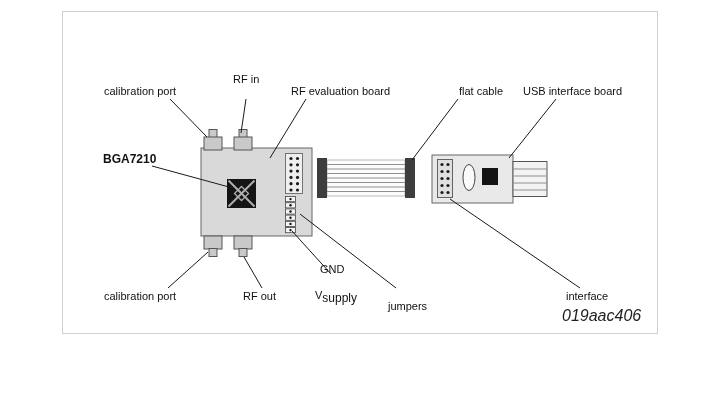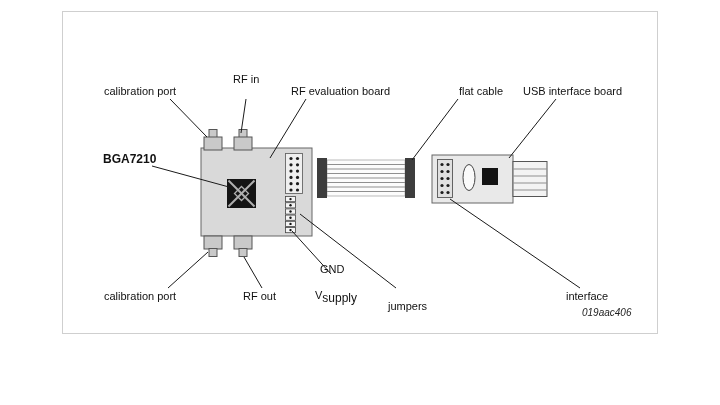--- a/index.html
+++ b/index.html
@@ -24,11 +24,10 @@
   .lbl.bold { font-weight: bold; font-size: 12px; }
   .fig-id {
     position: absolute;
-    font-size: 10px;
+    font-size: 16px;
     font-style: italic;
     color: #222222;
     white-space: nowrap;
-    margin-left: 20px;
   }
   .lbl sub { font-size: 12px; }
 </style>

